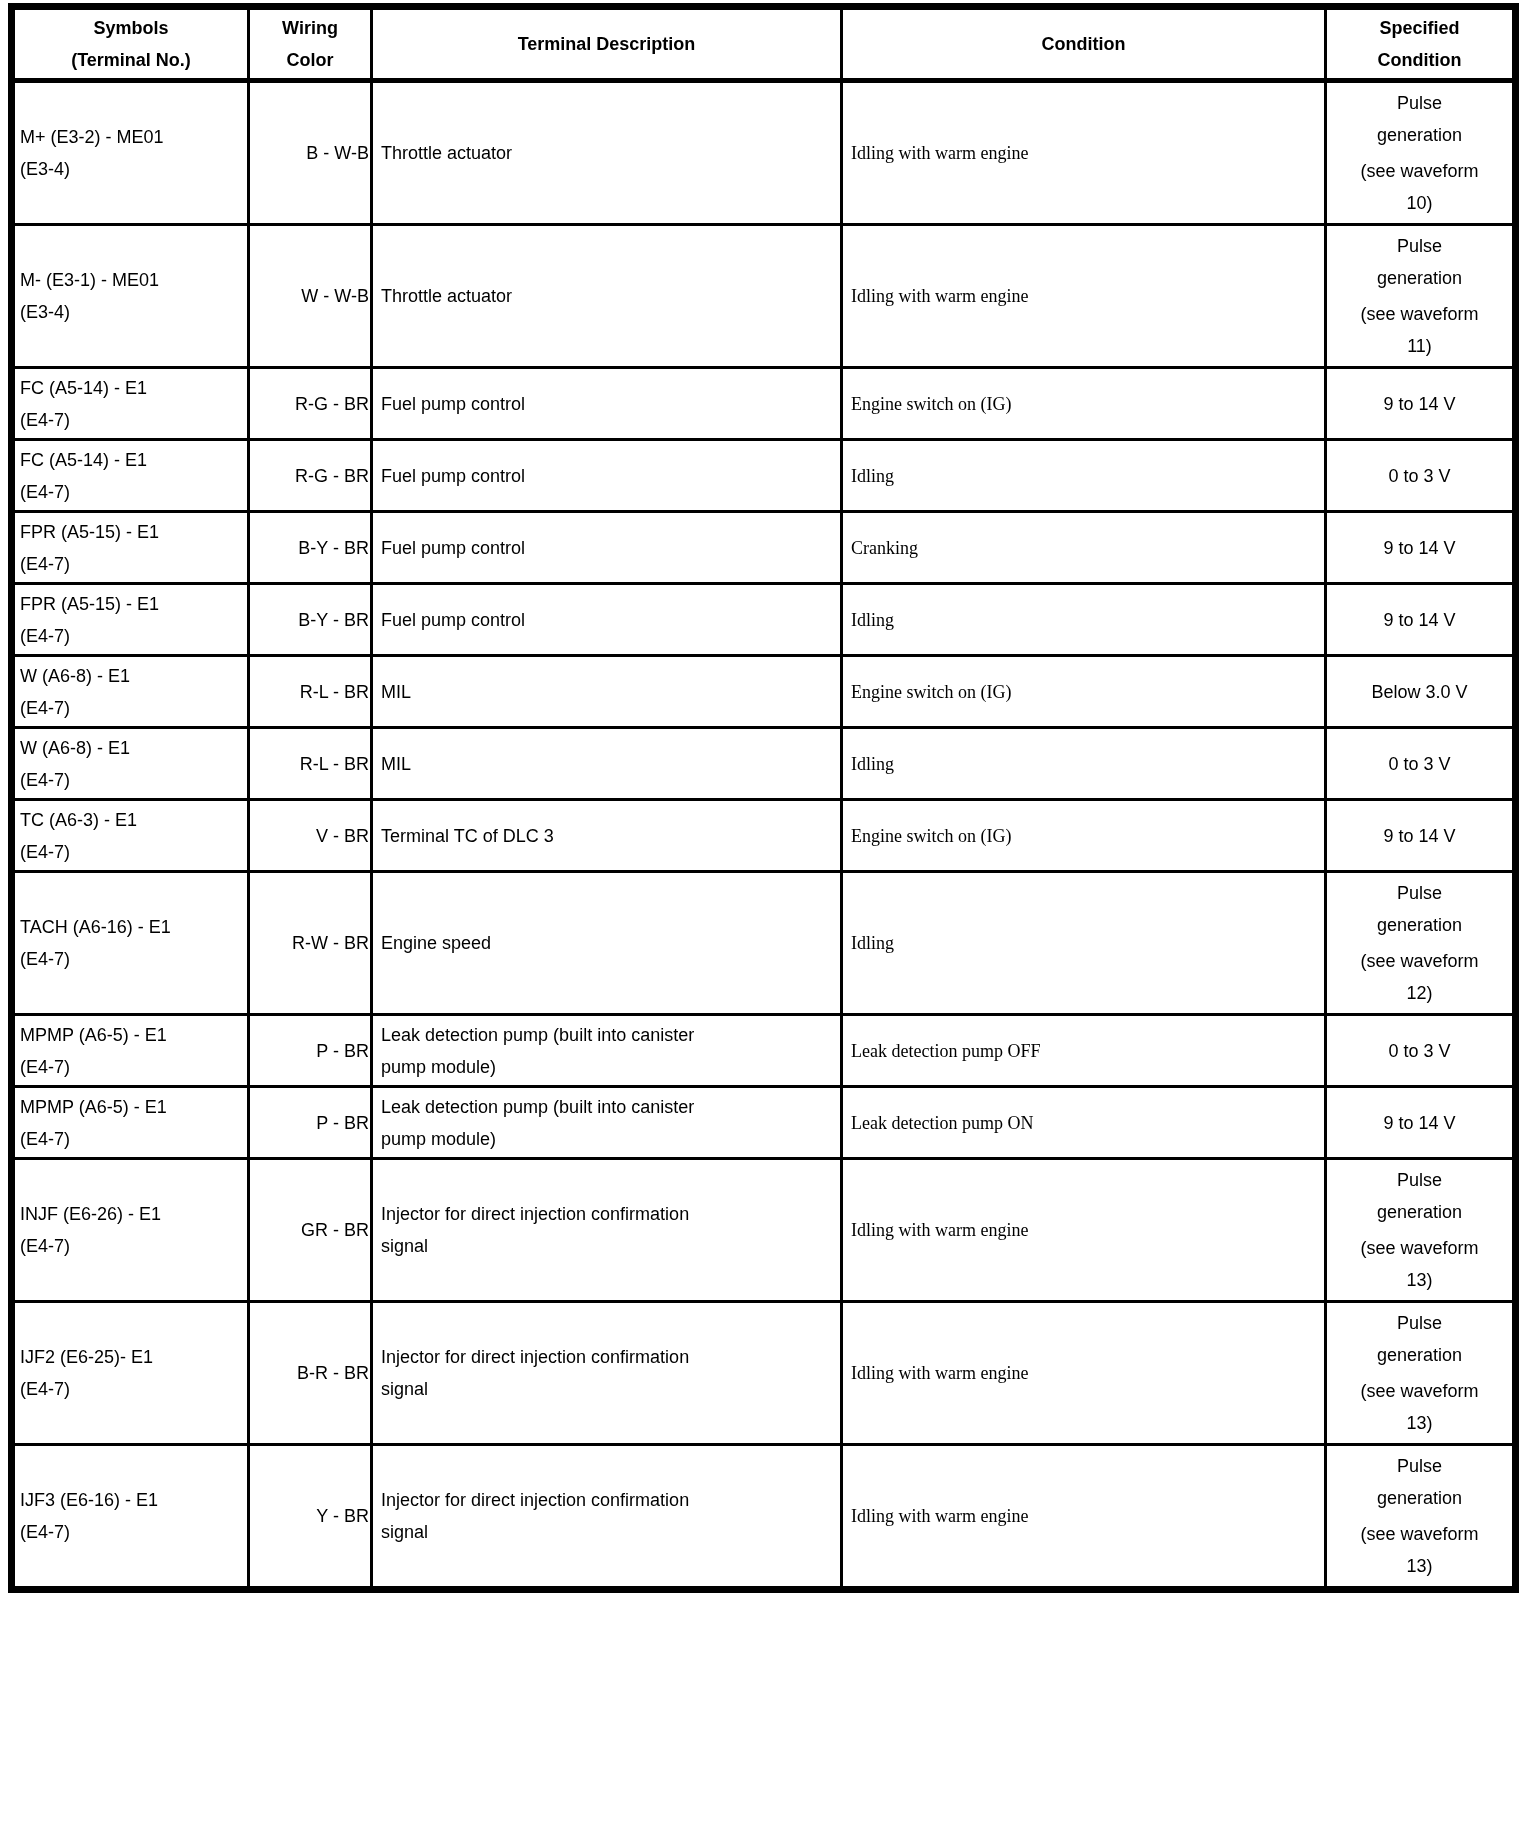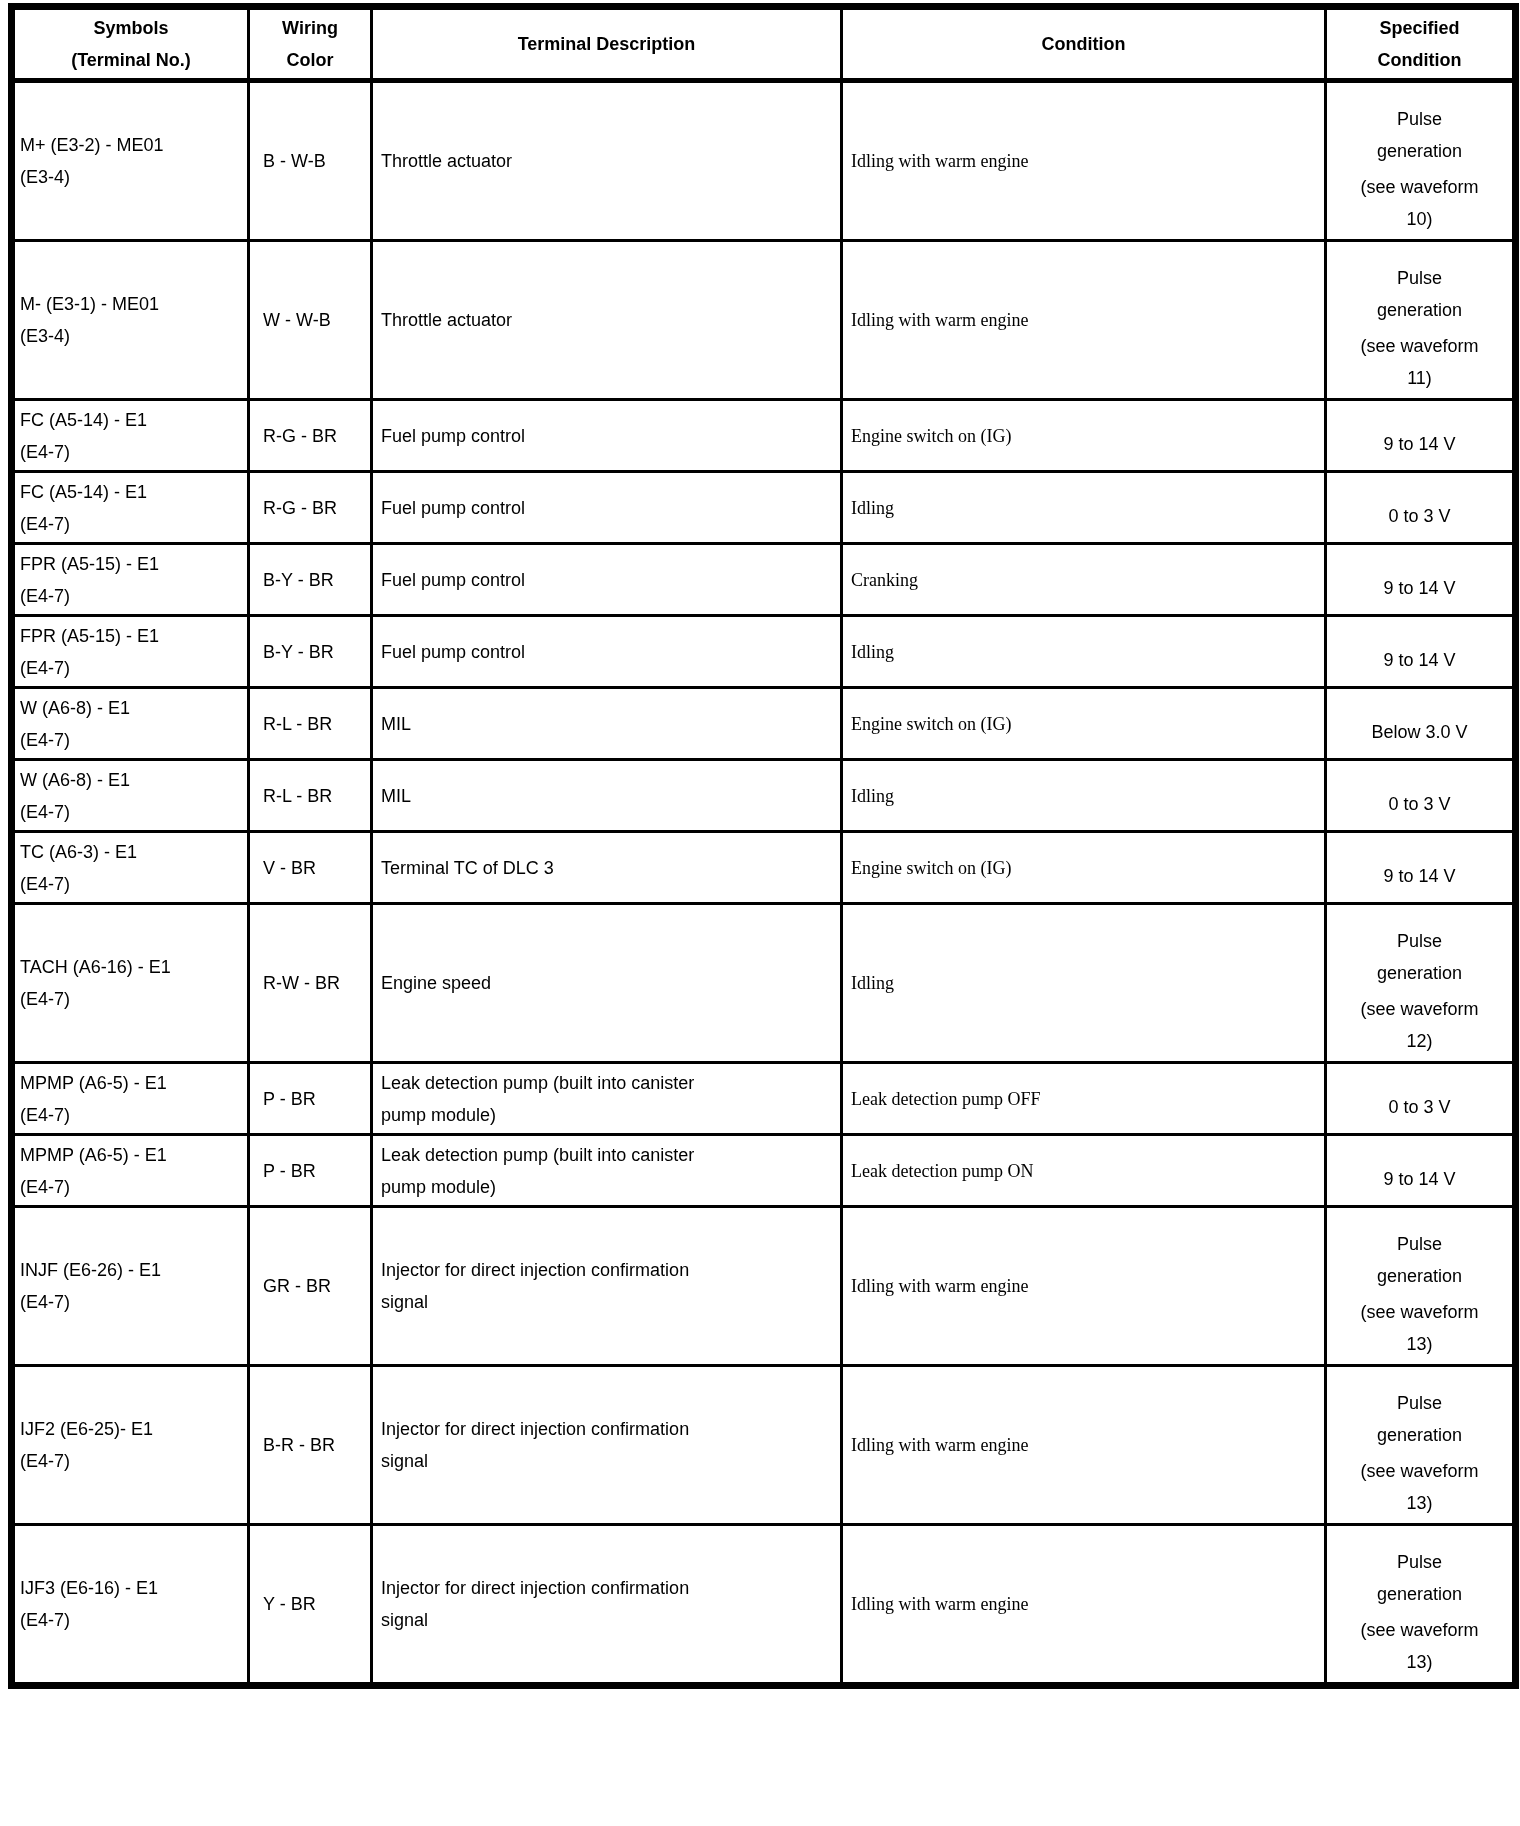--- a/index.html
+++ b/index.html
@@ -25,7 +25,7 @@
   td.c-desc { text-align:left;  padding:2px 4px 2px 8px; white-space:pre-line; }
   td.c-cond { text-align:left;  padding:2px 4px 2px 8px;font-family:Liberation Serif, serif; }
   td.c-spec { text-align:center; padding:4px 1px; white-space:pre-line; }
-  .spec-main { white-space:pre-line;margin-top:16px; }
+  .spec-main { white-space:pre-line; }
   .spec-note { white-space:pre-line; margin-top:4px; }
 </style>
 </head>

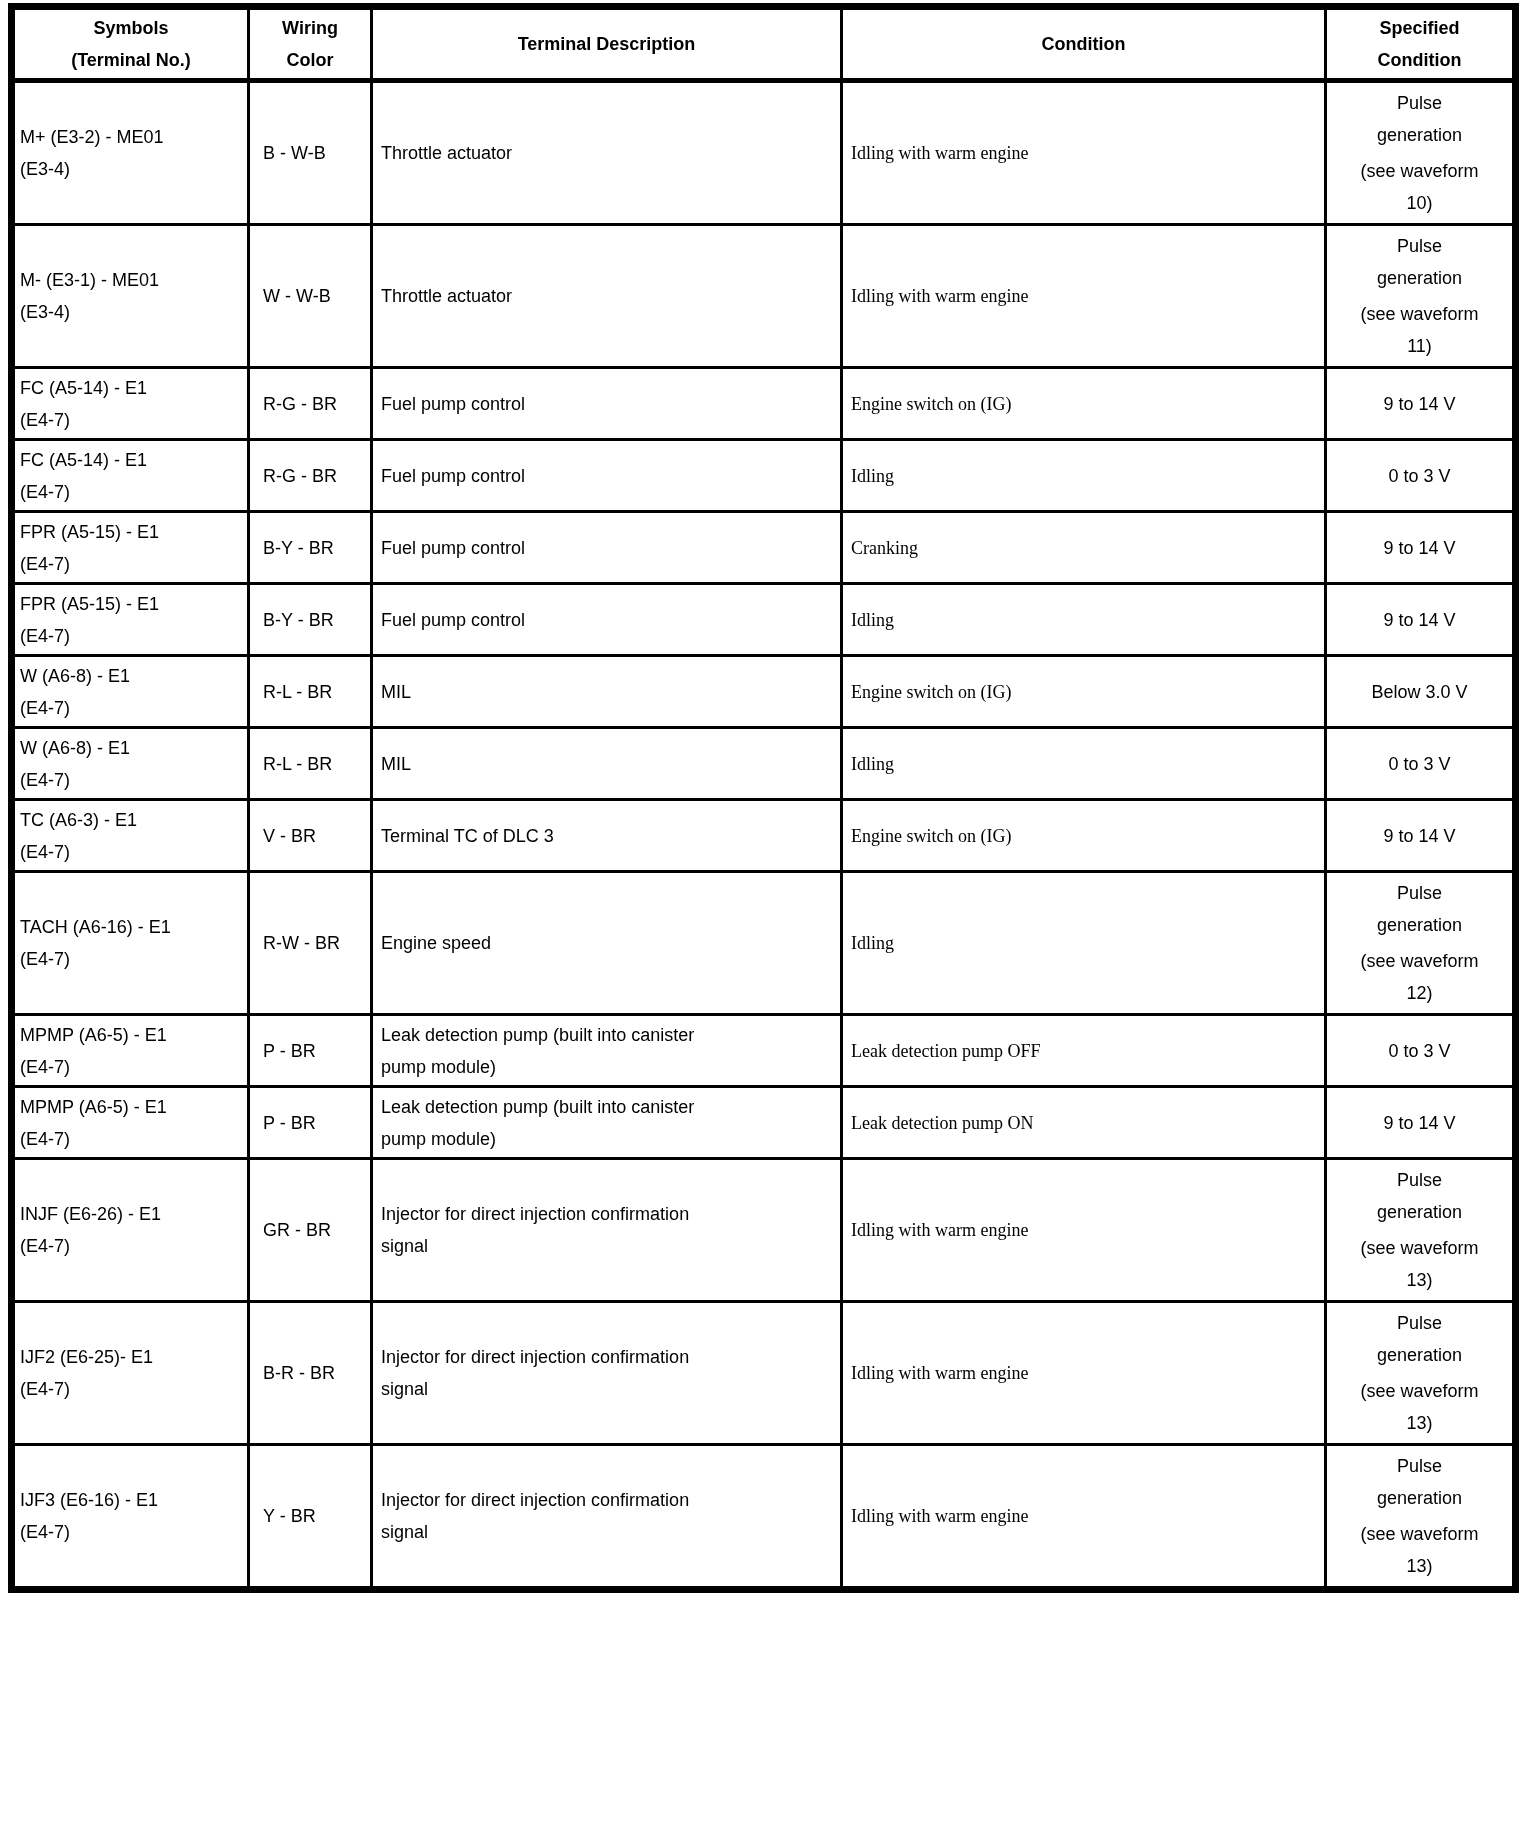--- a/index.html
+++ b/index.html
@@ -21,7 +21,7 @@
   }
   tbody tr { height:72px; }
   td.c-sym  { text-align:left;  padding:2px 2px 2px 5px; white-space:pre-line; }
-  td.c-wire { text-align:left; padding:2px 13px; }
+  td.c-wire { text-align:right; padding:2px 1px; }
   td.c-desc { text-align:left;  padding:2px 4px 2px 8px; white-space:pre-line; }
   td.c-cond { text-align:left;  padding:2px 4px 2px 8px;font-family:Liberation Serif, serif; }
   td.c-spec { text-align:center; padding:4px 1px; white-space:pre-line; }

